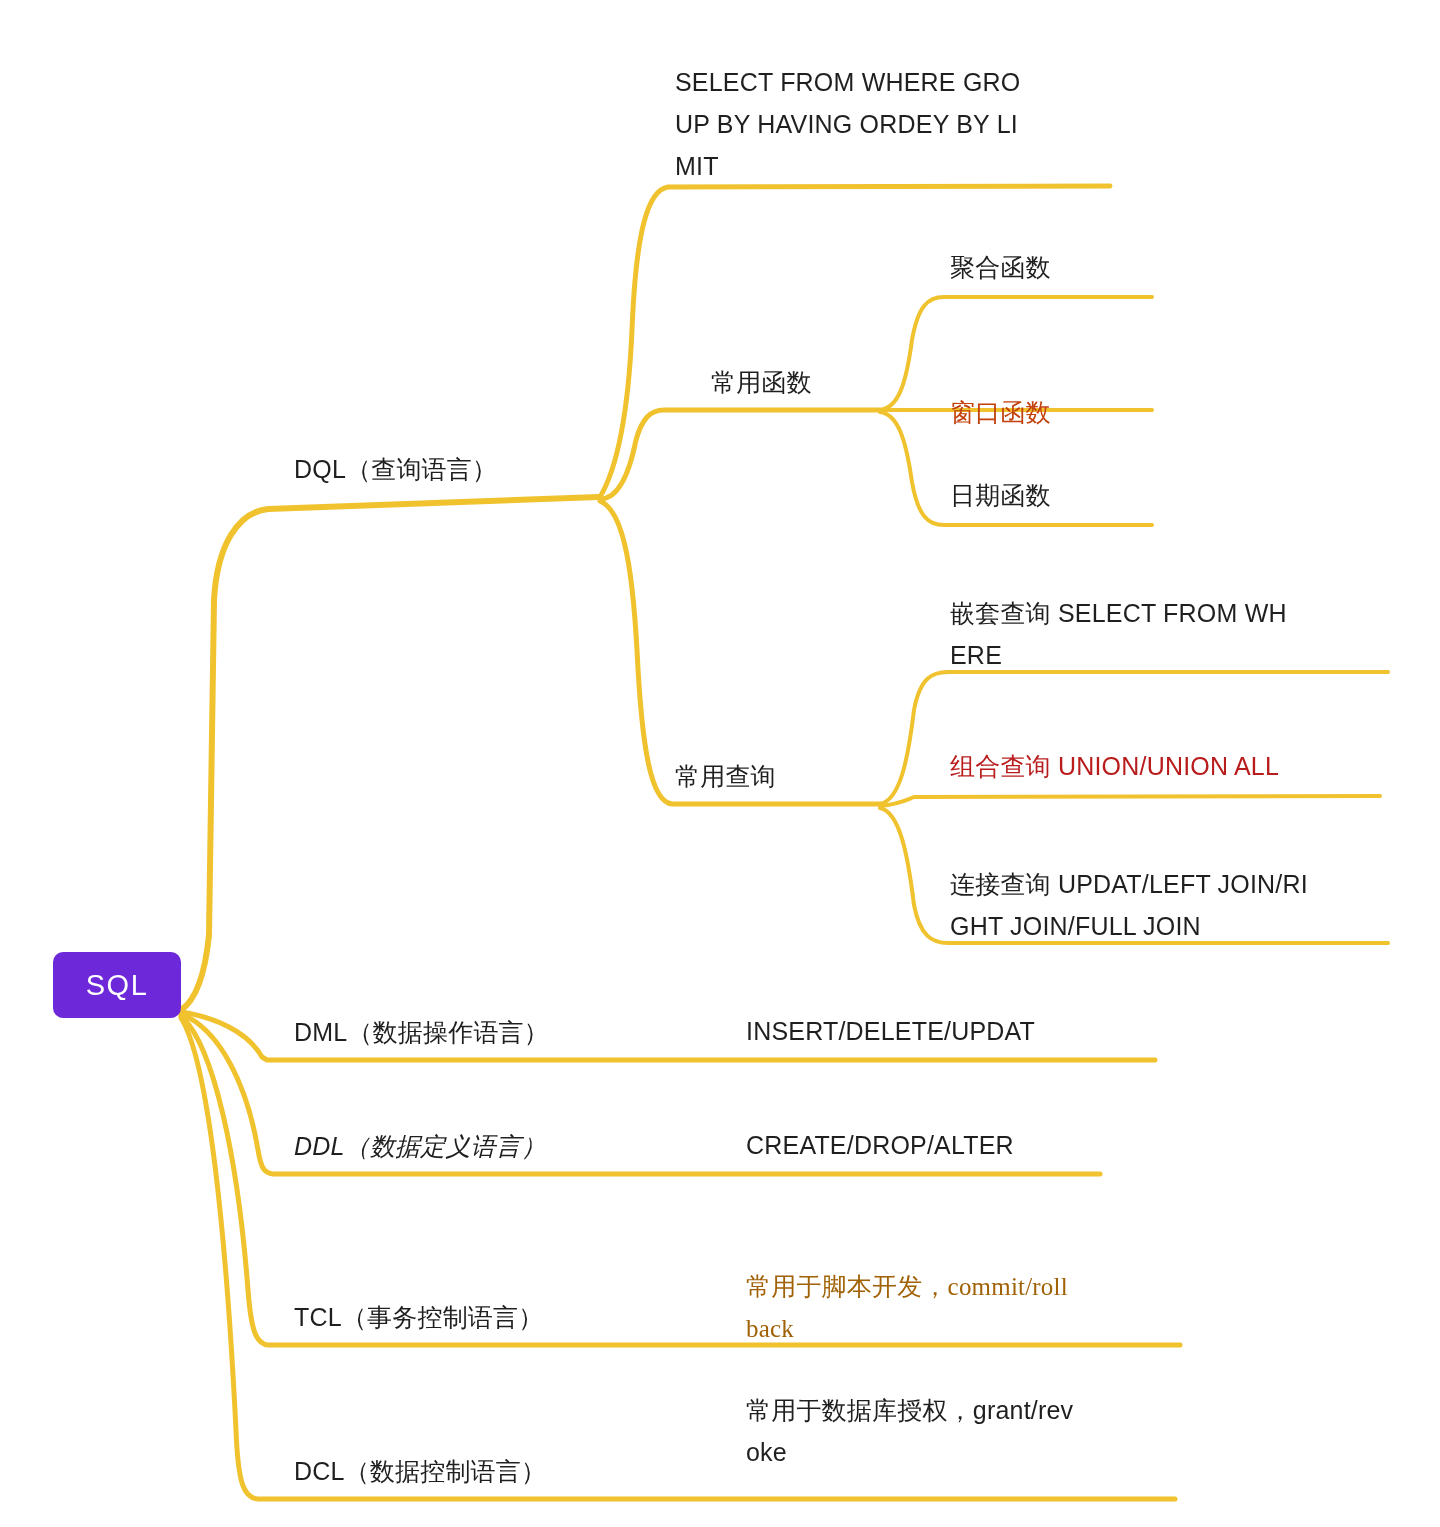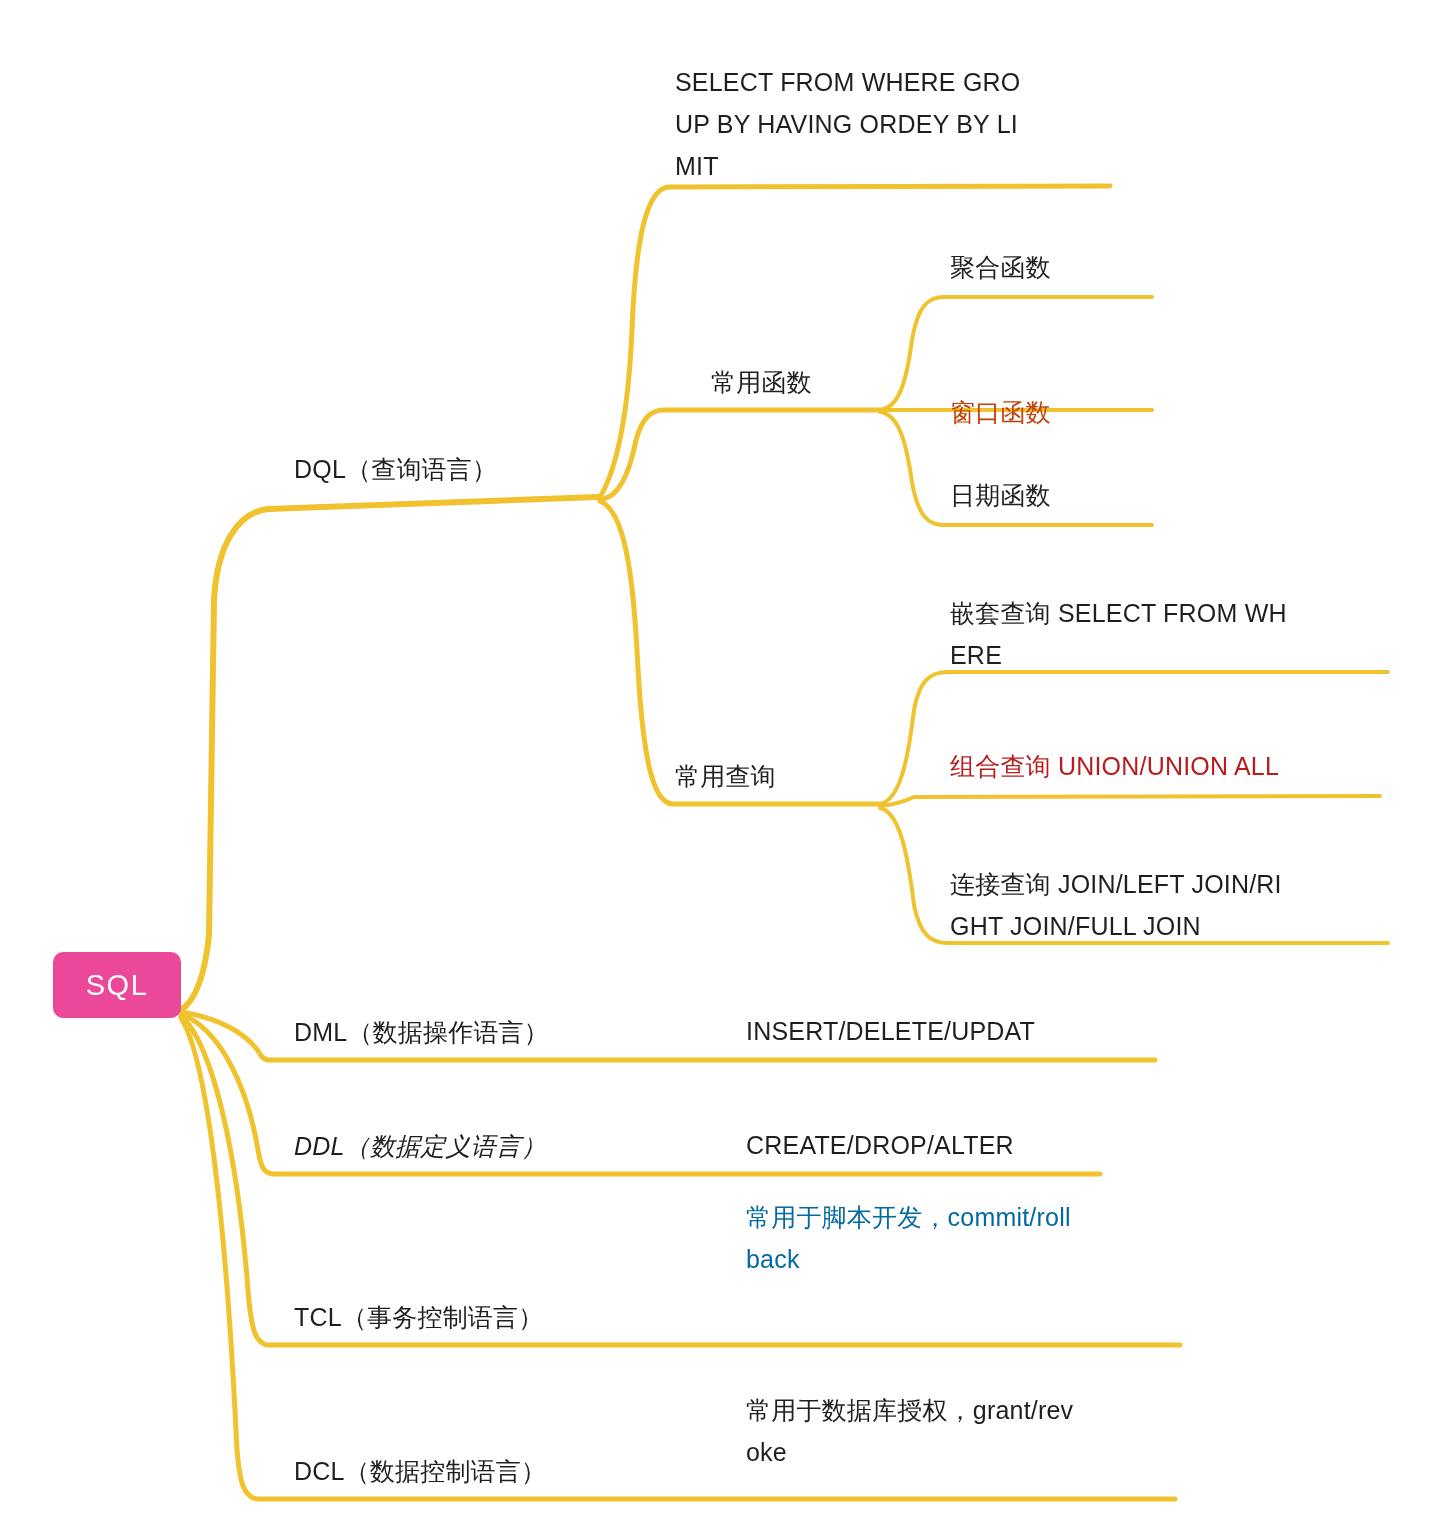--- a/index.html
+++ b/index.html
@@ -109,7 +109,7 @@
 <div class="node-label" style="left: 950px; top: 592px; width: 400px; color: rgb(31, 31, 31);">嵌套查询 SELECT FROM WH
 ERE</div>
 <div class="node-label" style="left: 950px; top: 745px; width: 430px; color: #b91c1c;">组合查询 UNION/UNION ALL</div>
-<div class="node-label" style="left: 950px; top: 863px; width: 400px; color: rgb(31, 31, 31);">连接查询 JOIN/LEFT JOIN/RI
+<div class="node-label" style="left: 950px; top: 863px; width: 400px; color: rgb(31, 31, 31);">连接查询 UPDAT/LEFT JOIN/RI
 GHT JOIN/FULL JOIN</div>
 
 <div class="node-label" style="left: 746px; top: 1010px; color: rgb(31, 31, 31);">INSERT/DELETE/UPDAT</div>

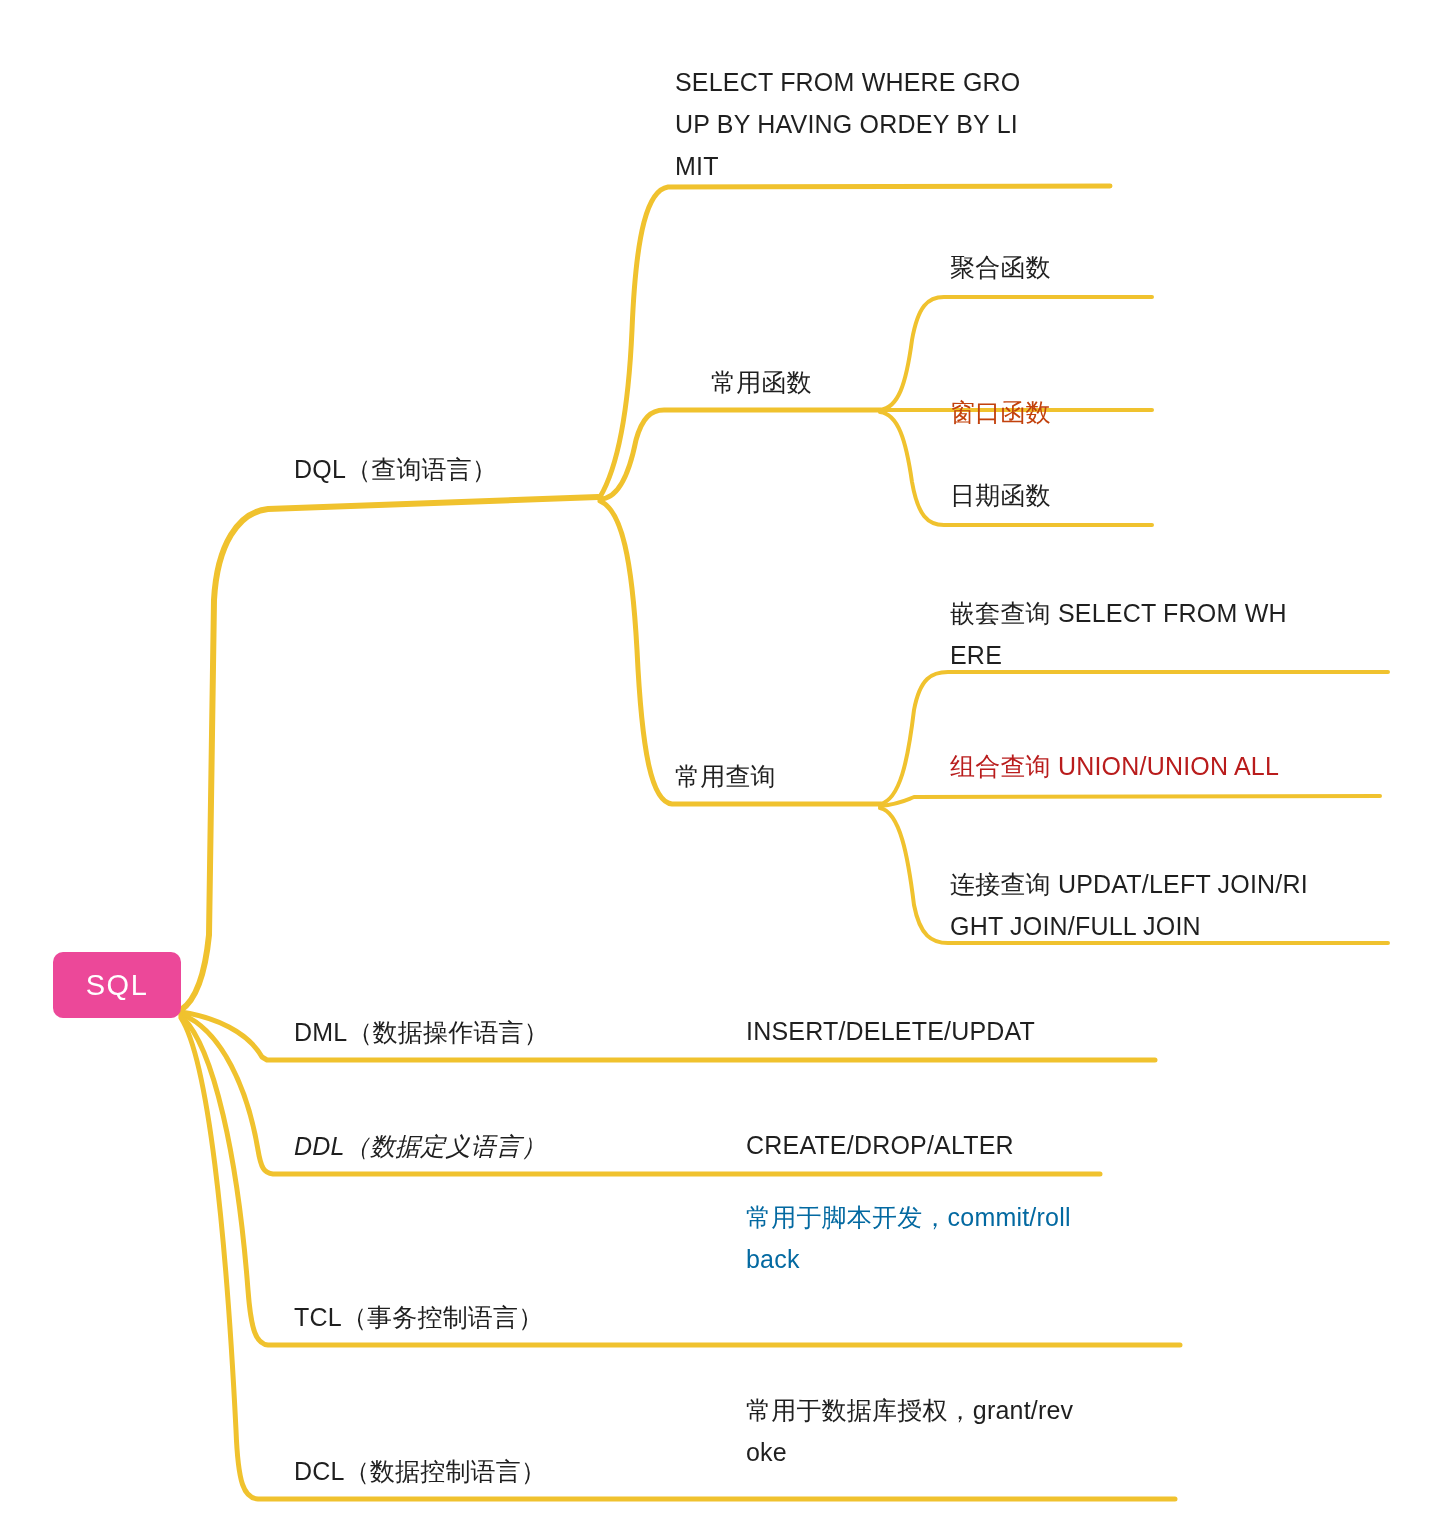--- a/index.html
+++ b/index.html
@@ -86,7 +86,7 @@
 
 </svg>
 
-<div class="root-box" style="background: #ec4899;">
+<div class="root-box" style="background: #6d28d9;">
   <span class="root-text" style="color: rgb(255, 255, 255);">SQL</span>
 </div>
 

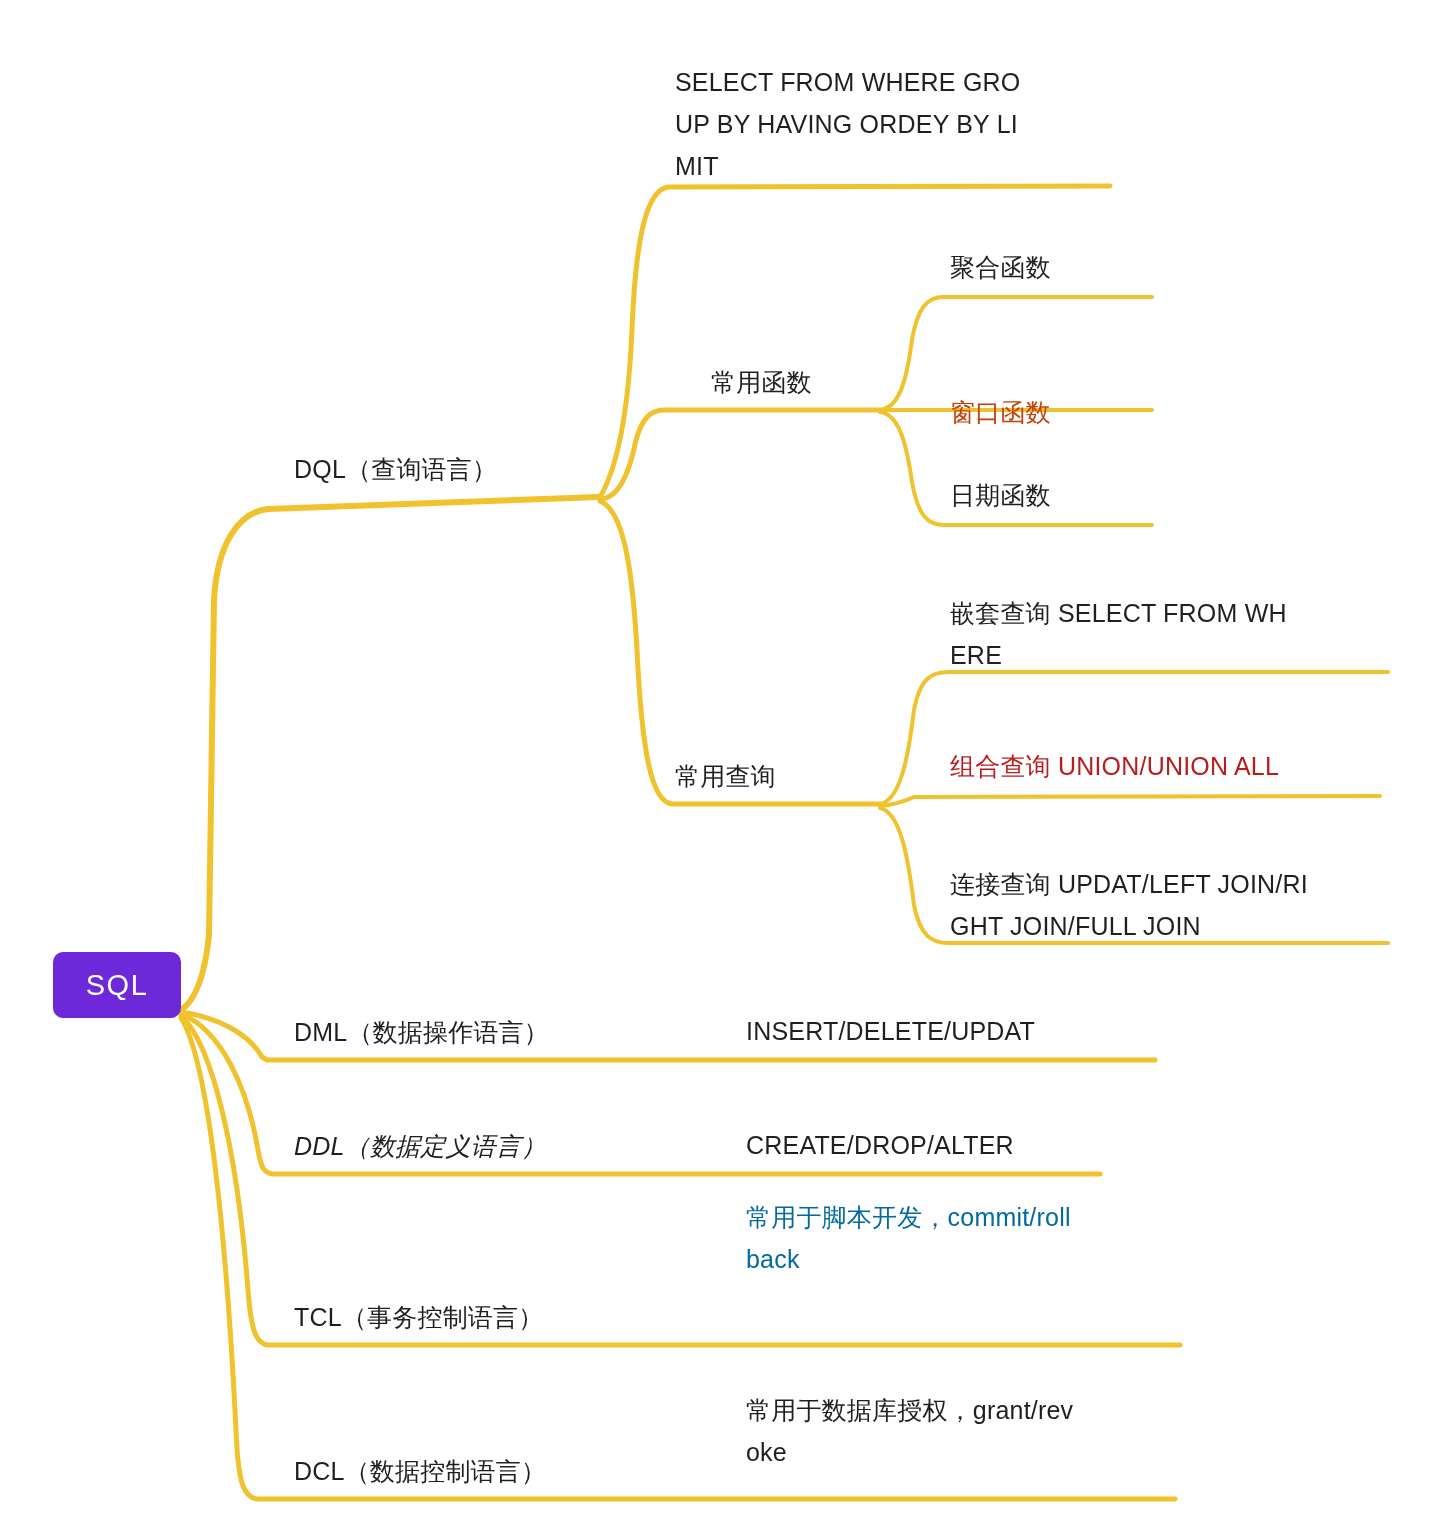--- a/index.html
+++ b/index.html
@@ -114,7 +114,7 @@
 
 <div class="node-label" style="left: 746px; top: 1010px; color: rgb(31, 31, 31);">INSERT/DELETE/UPDAT</div>
 <div class="node-label" style="left: 746px; top: 1124px; color: rgb(31, 31, 31); text-align: center;">CREATE/DROP/ALTER</div>
-<div class="node-label" style="left: 746px; top: 1196px; width: 390px; color: #0369a1;">常用于脚本开发，commit/roll
+<div class="node-label" style="left: 746px; top: 1266px; width: 390px; color: #a16207; font-family: Liberation Serif, serif;">常用于脚本开发，commit/roll
 back</div>
 <div class="node-label" style="left: 746px; top: 1389px; width: 390px; color: rgb(31, 31, 31);">常用于数据库授权，grant/rev
 oke</div>

